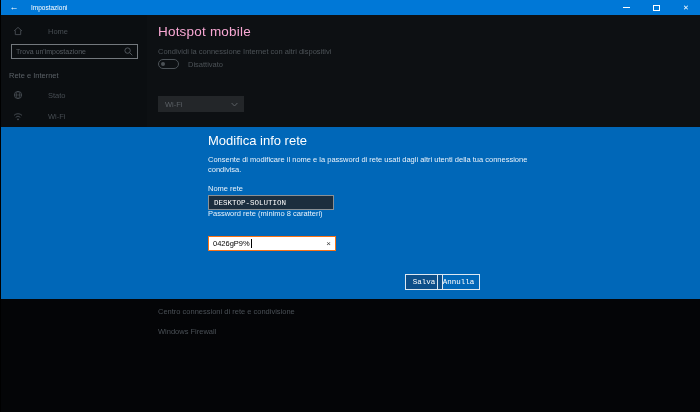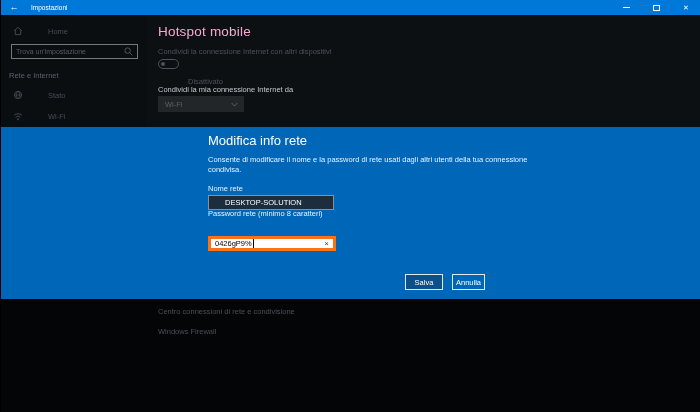--- a/index.html
+++ b/index.html
@@ -34,7 +34,7 @@
   .share-caption { position:absolute; left:157px; top:47px; font-size:7.5px; color:#4c5257; }
   .toggle { position:absolute; left:157px; top:59px; width:21px; height:10px; border:1px solid #4c5257; border-radius:5px; }
   .toggle-knob { position:absolute; left:2px; top:2px; width:4px; height:4px; border-radius:50%; background:#4c5257; }
-  .toggle-label { position:absolute; left:187px; top:60px; font-size:7.5px; color:#4c5257;margin-top:17px; }
+  .toggle-label { position:absolute; left:187px; top:60px; font-size:7.5px; color:#4c5257; }
   .share-from-label { position:absolute; left:157px; top:85px; font-size:7.5px; color:#c4c8cc; }
   .dropdown { position:absolute; left:157px; top:96px; width:86px; height:16px; background:#232629; display:flex; align-items:center; }
   .dropdown-value { color:#5b6065; font-size:7.5px; padding-left:7px; }

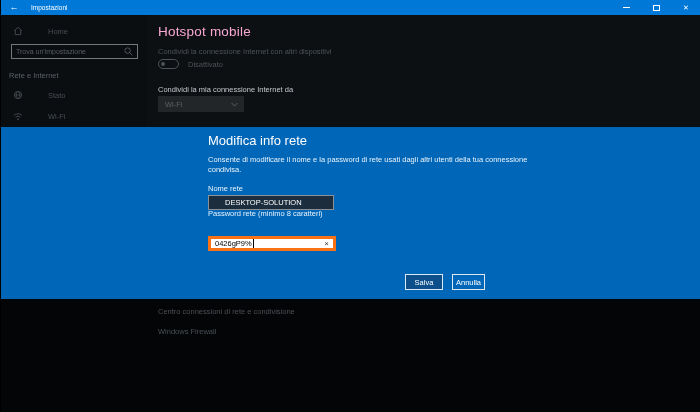--- a/index.html
+++ b/index.html
@@ -142,7 +142,6 @@
   </div>
   <div class="toggle-label">Disattivato</div>
 
-  <div class="share-from-label">Condividi la mia connessione Internet da</div>
   <div class="dropdown">
     <span class="dropdown-value">Wi-Fi</span>
     <span class="chevron-icon">

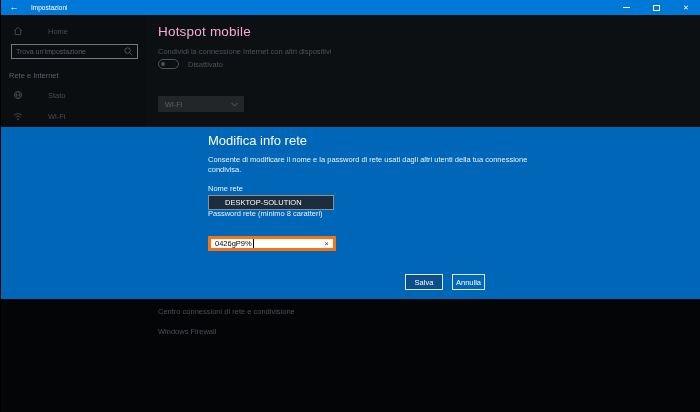--- a/index.html
+++ b/index.html
@@ -48,7 +48,7 @@
   .lbl-pwd  { top:82px; }
   .name-input { position:absolute; left:207px; top:68px; width:126px; height:15px;
     background:#1c2e3e; border:1px solid #8a9095; color:#fff; font-size:7.5px;
-    padding:0 16px; font-family:Liberation Sans, sans-serif; outline:none; }
+    padding:0 5px; font-family:Liberation Mono, monospace; outline:none; }
   .pwd-input { position:absolute; left:207px; top:109px; width:128px; height:15px;
     background:#ffffff; border:3px solid #f97316; display:flex; align-items:center; }
   .pwd-text { color:#000; font-size:7.5px; padding-left:4px; }

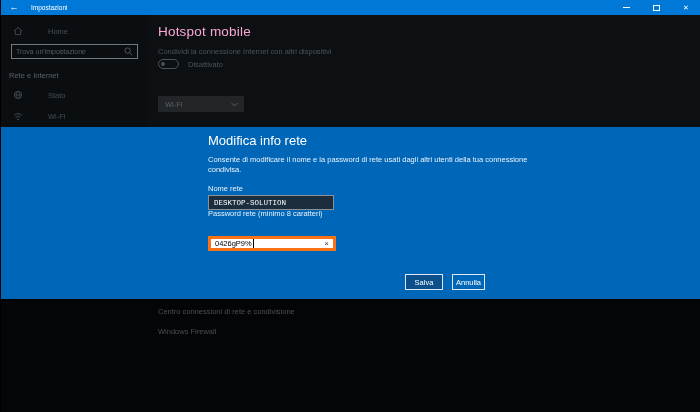--- a/index.html
+++ b/index.html
@@ -50,7 +50,7 @@
     background:#1c2e3e; border:1px solid #8a9095; color:#fff; font-size:7.5px;
     padding:0 5px; font-family:Liberation Mono, monospace; outline:none; }
   .pwd-input { position:absolute; left:207px; top:109px; width:128px; height:15px;
-    background:#ffffff; border:3px solid #f97316; display:flex; align-items:center; }
+    background:#ffffff; border:1px solid #f97316; display:flex; align-items:center; }
   .pwd-text { color:#000; font-size:7.5px; padding-left:4px; }
   .caret { width:1px; height:9px; background:#000; margin-left:1px; }
   .clear-btn { margin-left:auto; padding:0 4px; color:#3c3c3c; font-size:8px; line-height:8px; cursor:default; }

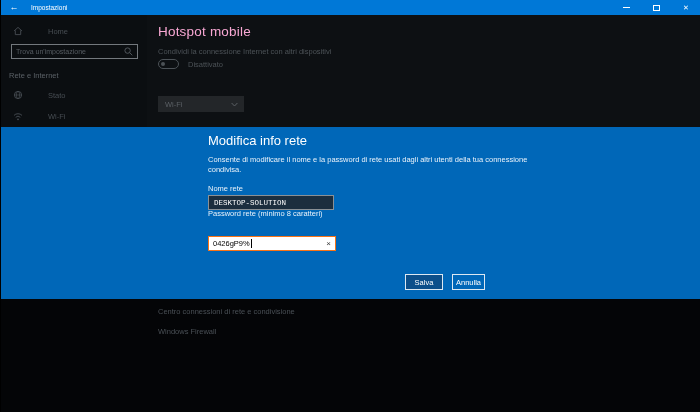--- a/index.html
+++ b/index.html
@@ -54,7 +54,7 @@
   .pwd-text { color:#000; font-size:7.5px; padding-left:4px; }
   .caret { width:1px; height:9px; background:#000; margin-left:1px; }
   .clear-btn { margin-left:auto; padding:0 4px; color:#3c3c3c; font-size:8px; line-height:8px; cursor:default; }
-  .dlg-btn { position:absolute; top:147px; height:16px; font-family:Liberation Sans, sans-serif; font-size:7.5px; color:#fff;
+  .dlg-btn { position:absolute; top:147px; height:16px; font-family:Liberation Mono, monospace; font-size:7.5px; color:#fff;
     border:1px solid #dce8f2; display:flex; align-items:center; justify-content:center; cursor:default; }
   .btn-save { left:404px; width:38px; background:#0c4f8a; }
   .btn-cancel { left:451px; width:33px; background:transparent; }

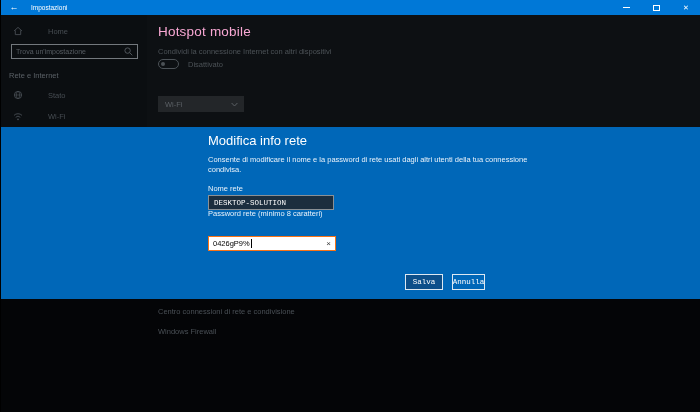--- a/index.html
+++ b/index.html
@@ -57,7 +57,7 @@
   .dlg-btn { position:absolute; top:147px; height:16px; font-family:Liberation Mono, monospace; font-size:7.5px; color:#fff;
     border:1px solid #dce8f2; display:flex; align-items:center; justify-content:center; cursor:default; }
   .btn-save { left:404px; width:38px; background:#0c4f8a; }
-  .btn-cancel { left:451px; width:33px; background:transparent; }
+  .btn-cancel { left:436px; width:43px; background:transparent; }
   
   .footer { position:absolute; left:0; top:299px; width:700px; height:131px; background:#040507; }
   .footer-link { position:absolute; left:157px; font-size:7.5px; color:#4a5056; }

